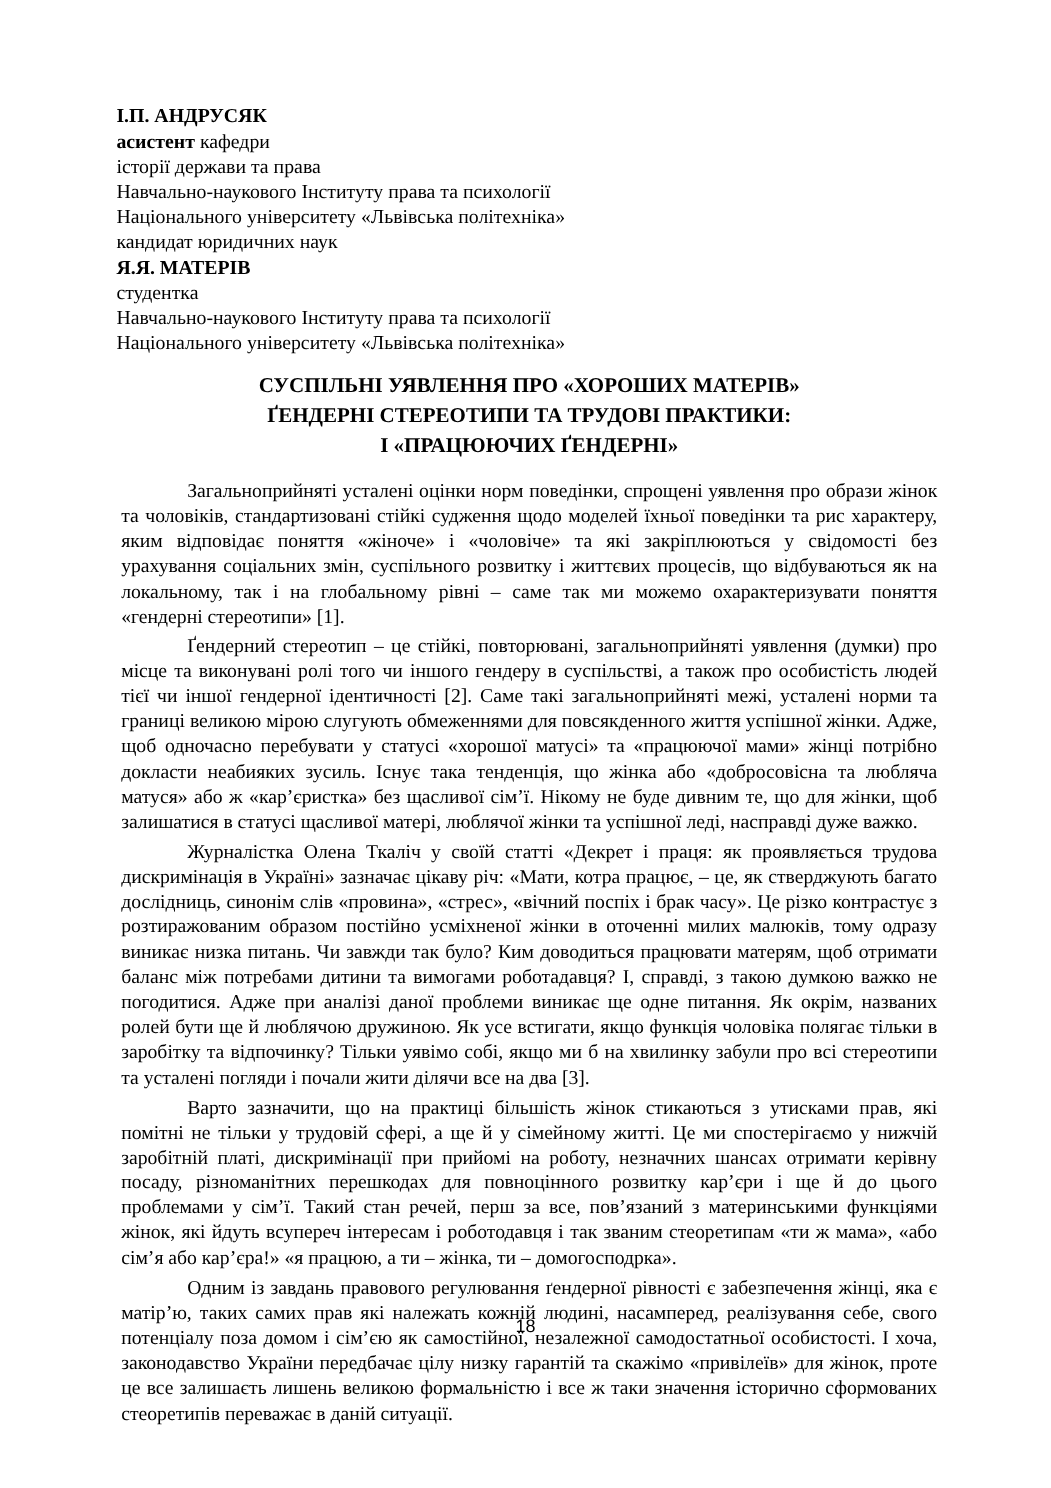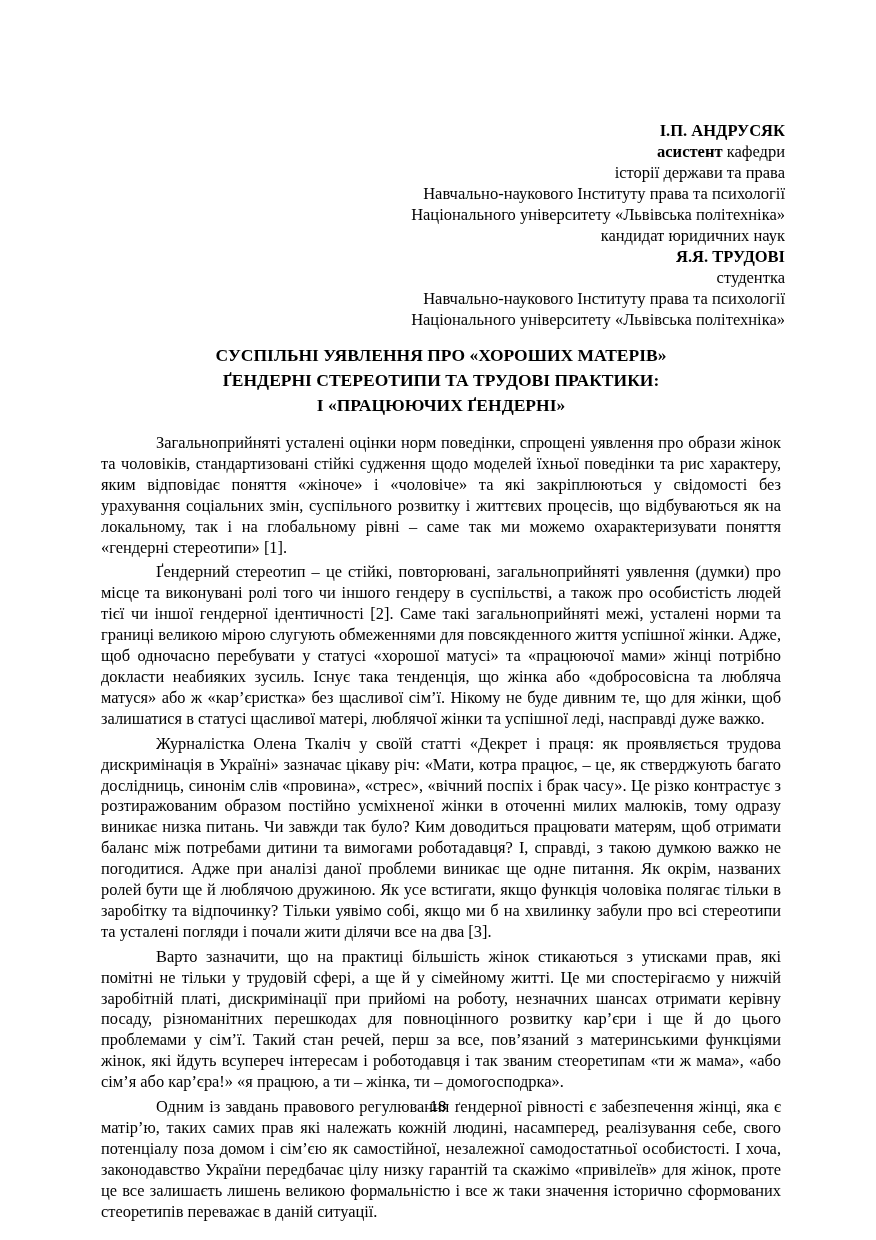--- a/index.html
+++ b/index.html
@@ -23,8 +23,8 @@
     width: 688px;
   }
   .authors {
-    padding-top: 120px;
-    text-align: right;
+    padding-top: 86px;
+    text-align: left;
     font-size: 16.5px;
     line-height: 21px;
   }

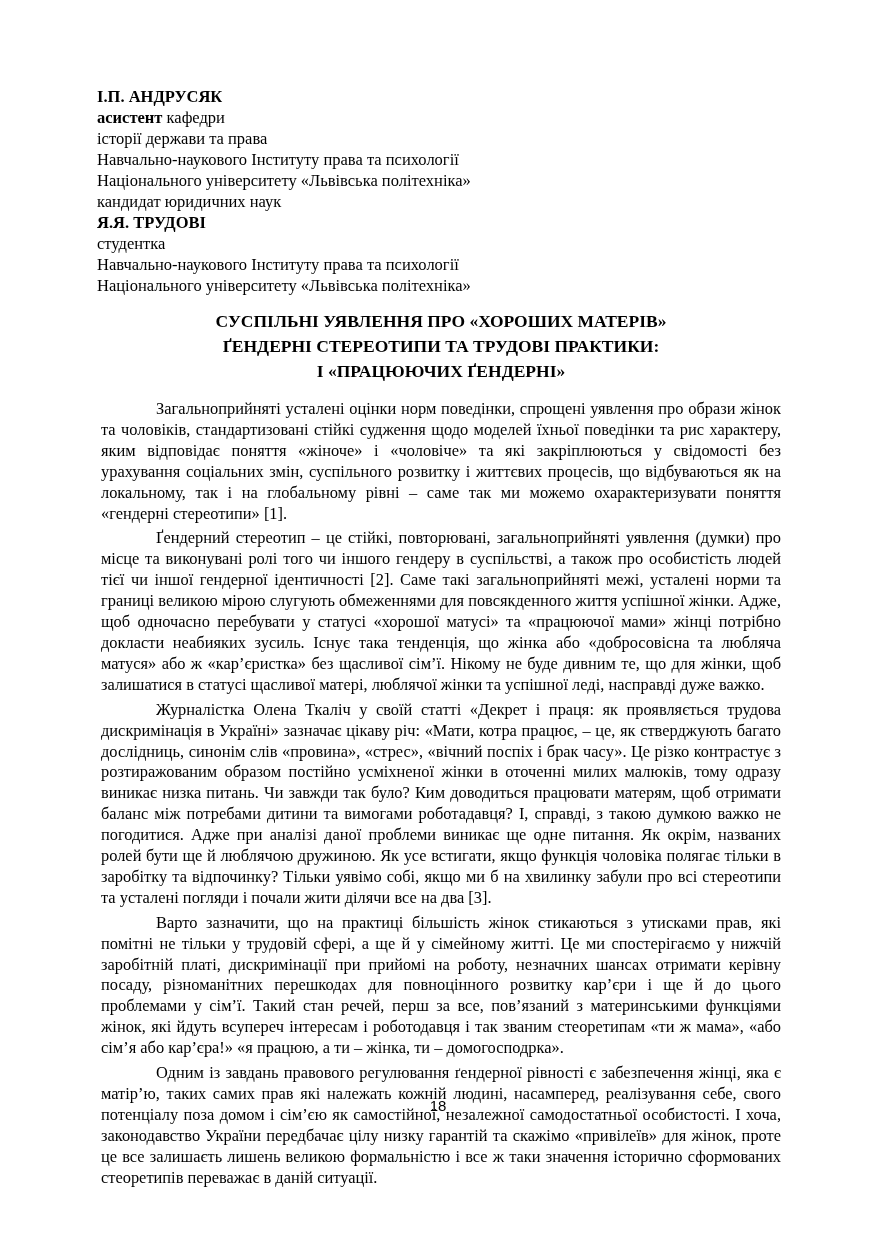--- a/index.html
+++ b/index.html
@@ -70,7 +70,7 @@
       <div class="line"><span class="b"></span><span>Навчально-наукового Інституту права та психології</span></div>
       <div class="line"><span class="b"></span><span>Національного університету «Львівська політехніка»</span></div>
       <div class="line"><span class="b"></span><span>кандидат юридичних наук</span></div>
-      <div class="line"><span class="b">Я.Я. ТРУДОВІ</span><span></span></div>
+      <div class="line"><span class="b">Я.Я. МАТЕРІВ</span><span></span></div>
       <div class="line"><span class="b"></span><span>студентка</span></div>
       <div class="line"><span class="b"></span><span>Навчально-наукового Інституту права та психології</span></div>
       <div class="line"><span class="b"></span><span>Національного університету «Львівська політехніка»</span></div>

